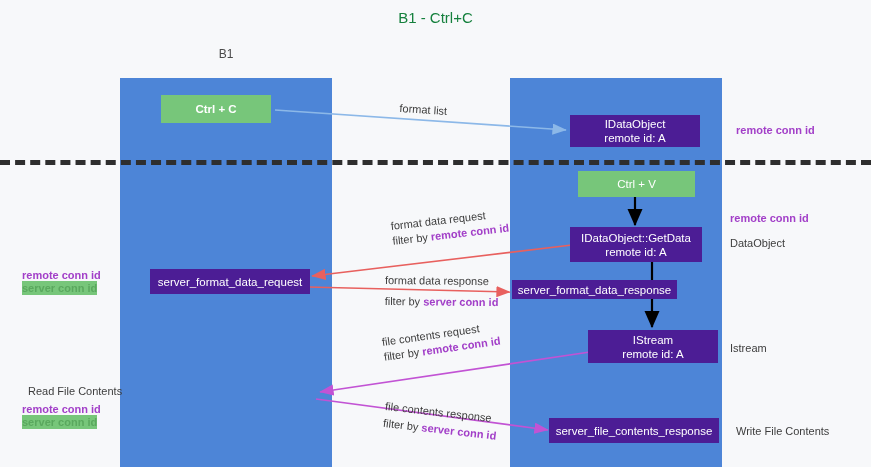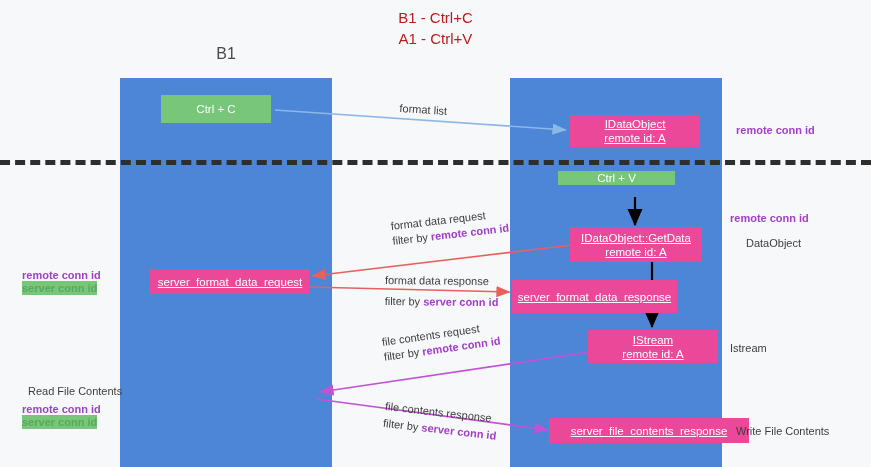--- a/index.html
+++ b/index.html
@@ -39,7 +39,7 @@
     left: 0; right: 0; top: 7px;
     text-align: center;
     font-size: 15px;
-    color: #b91c1c;
+    color: #15803d;
     line-height: 21px;
   }
   .title span { display:block; }

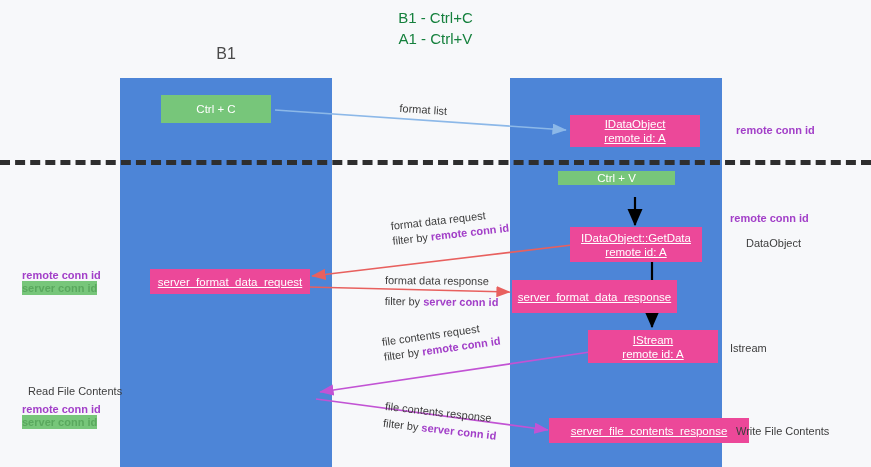--- a/index.html
+++ b/index.html
@@ -107,7 +107,6 @@
 
   <div class="title">
     <span>B1 - Ctrl+C</span>
-    <span>A1 - Ctrl+V</span>
   </div>
 
   <div class="lane-head" style="left:120px; top:47px; width:212px;">

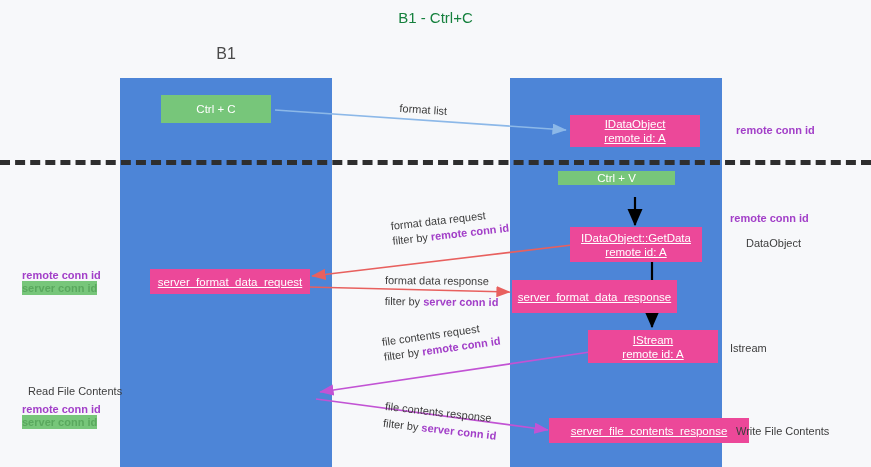--- a/index.html
+++ b/index.html
@@ -26,7 +26,7 @@
   .lane-head {
     position: absolute;
     text-align: center;
-    font-size: 16px;
+    font-size: 12px;
     color: #4a4a4a;
     line-height: 14px;
   }

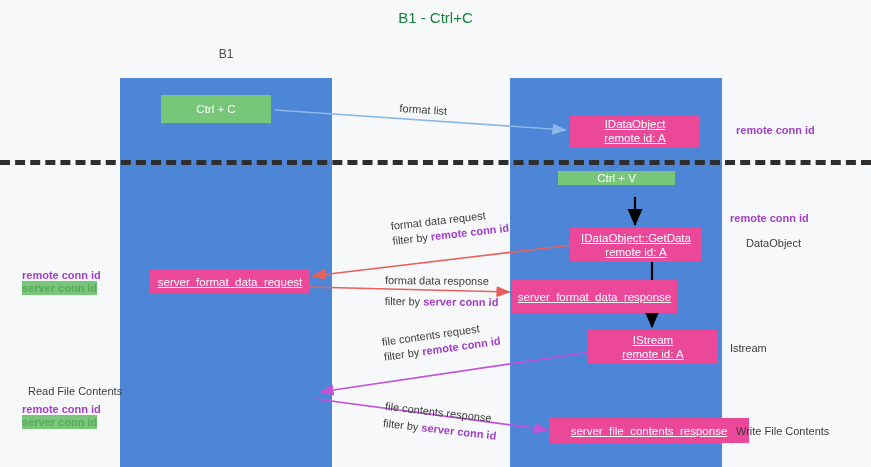--- a/index.html
+++ b/index.html
@@ -163,7 +163,7 @@
     </g>
   </svg>
 
-  <div class="node green" style="left:161px; top:95px; width:110px; height:28px;">
+  <div class="node green" style="left:161px; top:95px; width:110px; height:28px;font-weight:bold;">
     <span>Ctrl + C</span>
   </div>
 

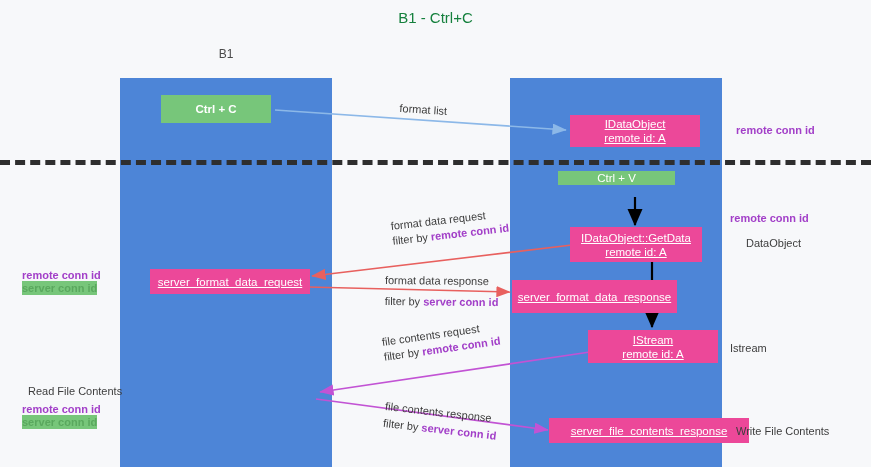--- a/index.html
+++ b/index.html
@@ -59,7 +59,7 @@
     padding: 2px 4px;
   }
   .green { background: #77c67a; }
-  .orange { background: #ec4899; text-decoration: underline; }
+  .orange { background: #4c1d95; }
 
   
   .divider {

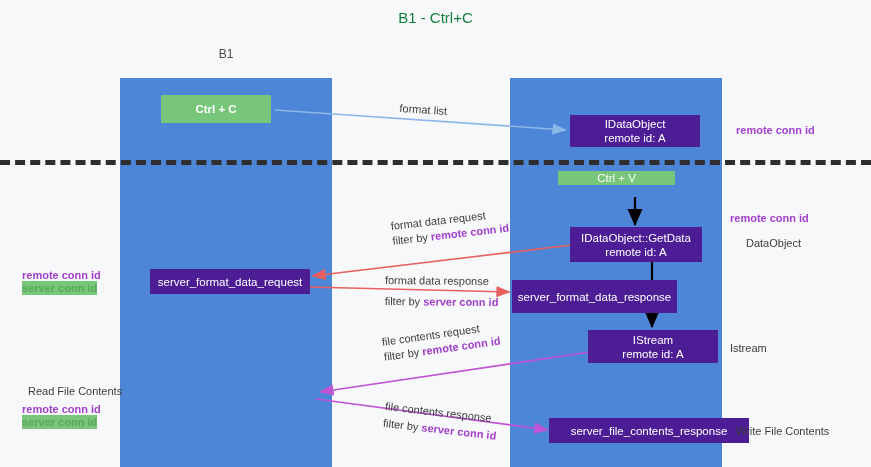--- a/index.html
+++ b/index.html
@@ -172,7 +172,7 @@
     <span>remote id: A</span>
   </div>
 
-  <div class="node green" style="left:558px; top:171px; width:117px; height:14px;text-align:right;">
+  <div class="node green" style="left:578px; top:171px; width:117px; height:26px;text-align:right;">
     <span>Ctrl + V</span>
   </div>
 

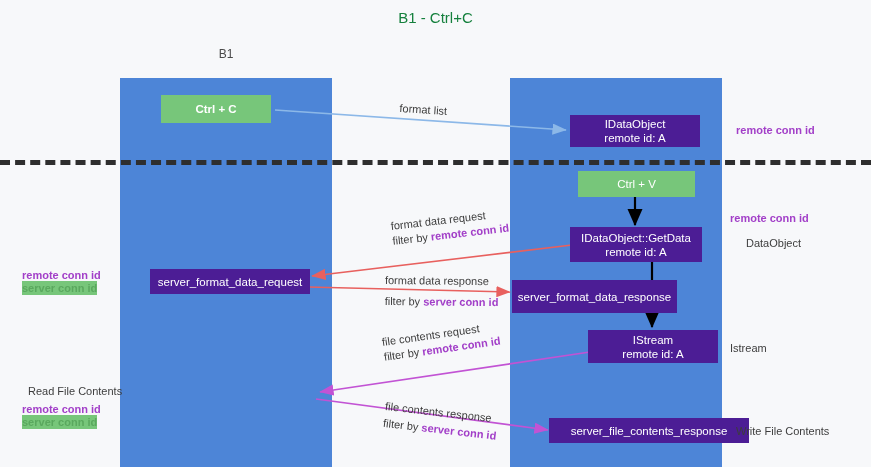--- a/index.html
+++ b/index.html
@@ -237,7 +237,7 @@
 
   <div class="annot purple" style="left:730px; top:211px;">remote conn id</div>
 
-  <div class="annot dark" style="left:730px; top:236px;margin-left:16px;">DataObject</div>
+  <div class="annot dark" style="left:730px; top:236px;">DataObject</div>
 
   <div class="annot dark" style="left:730px; top:341px;">Istream</div>
 

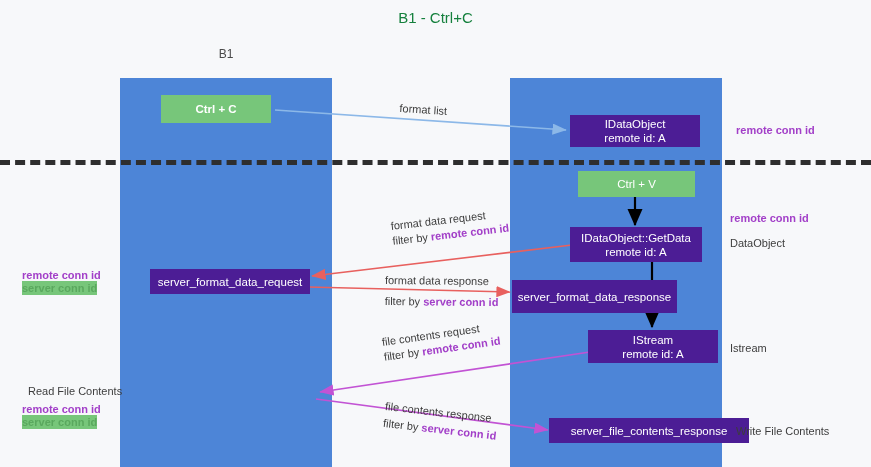--- a/index.html
+++ b/index.html
@@ -190,7 +190,7 @@
     <span>server_format_data_request</span>
   </div>
 
-  <div class="node orange" style="left:512px; top:280px; width:165px; height:33px;">
+  <div class="node orange" style="left:512px; top:280px; width:165px; height:19px;">
     <span>server_format_data_response</span>
   </div>
 

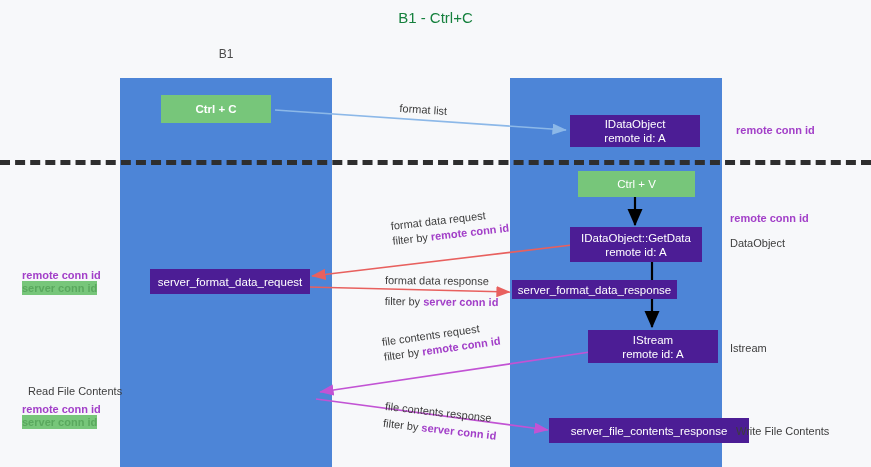--- a/index.html
+++ b/index.html
@@ -195,7 +195,7 @@
   </div>
 
 
-  <div class="node orange" style="left:549px; top:418px; width:200px; height:25px;">
+  <div class="node orange" style="left:549px; top:418px; width:170px; height:25px;">
     <span>server_file_contents_response</span>
   </div>
 

